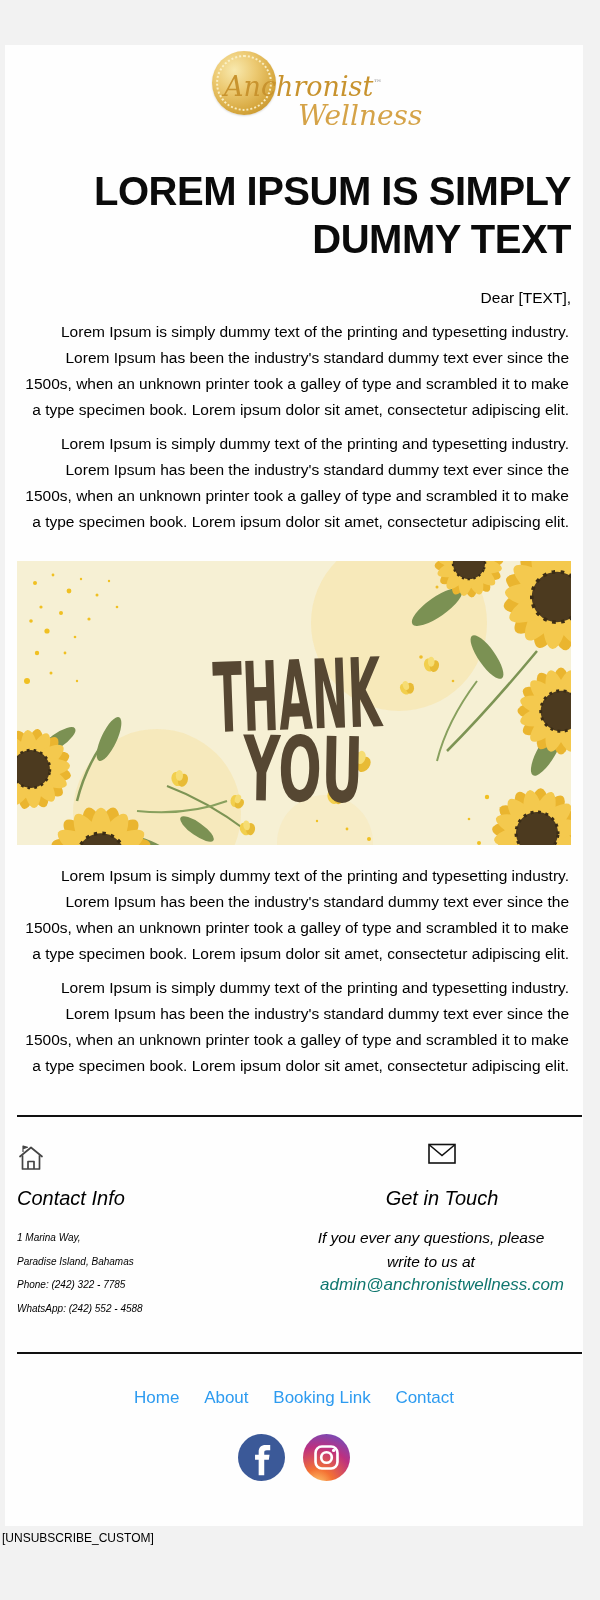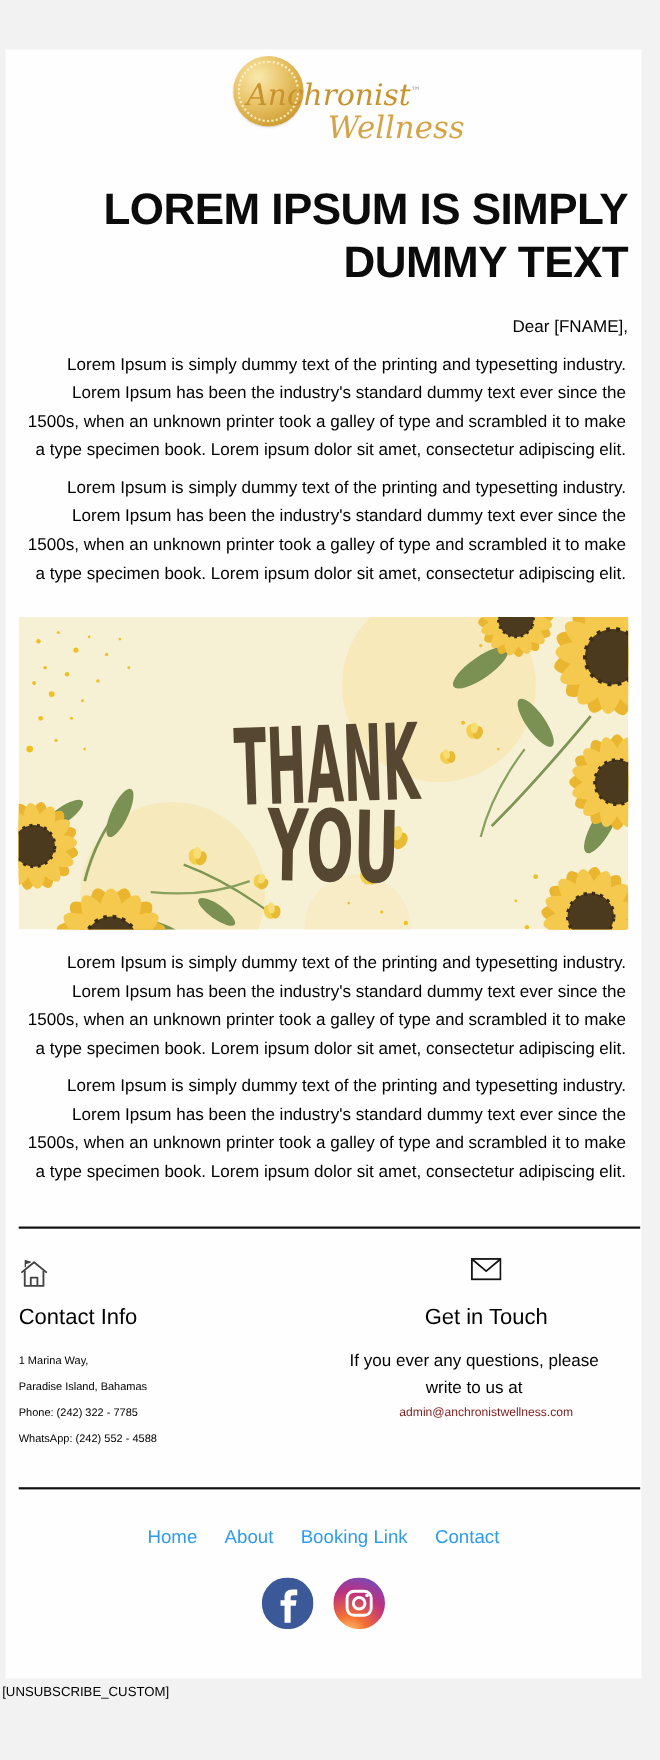--- a/index.html
+++ b/index.html
@@ -79,7 +79,7 @@
   <div class="inner">
     <h1>LOREM IPSUM IS SIMPLY DUMMY TEXT</h1>
 
-    <p class="greeting">Dear [FNAME],</p>
+    <p class="greeting">Dear [TEXT],</p>
 
     <p class="copy">Lorem Ipsum is simply dummy text of the printing and typesetting industry. Lorem Ipsum has been the industry's standard dummy text ever since the 1500s, when an unknown printer took a galley of type and scrambled it to make a type specimen book. Lorem ipsum dolor sit amet, consectetur adipiscing elit.</p>
     <p class="copy">Lorem Ipsum is simply dummy text of the printing and typesetting industry. Lorem Ipsum has been the industry's standard dummy text ever since the 1500s, when an unknown printer took a galley of type and scrambled it to make a type specimen book. Lorem ipsum dolor sit amet, consectetur adipiscing elit.</p>

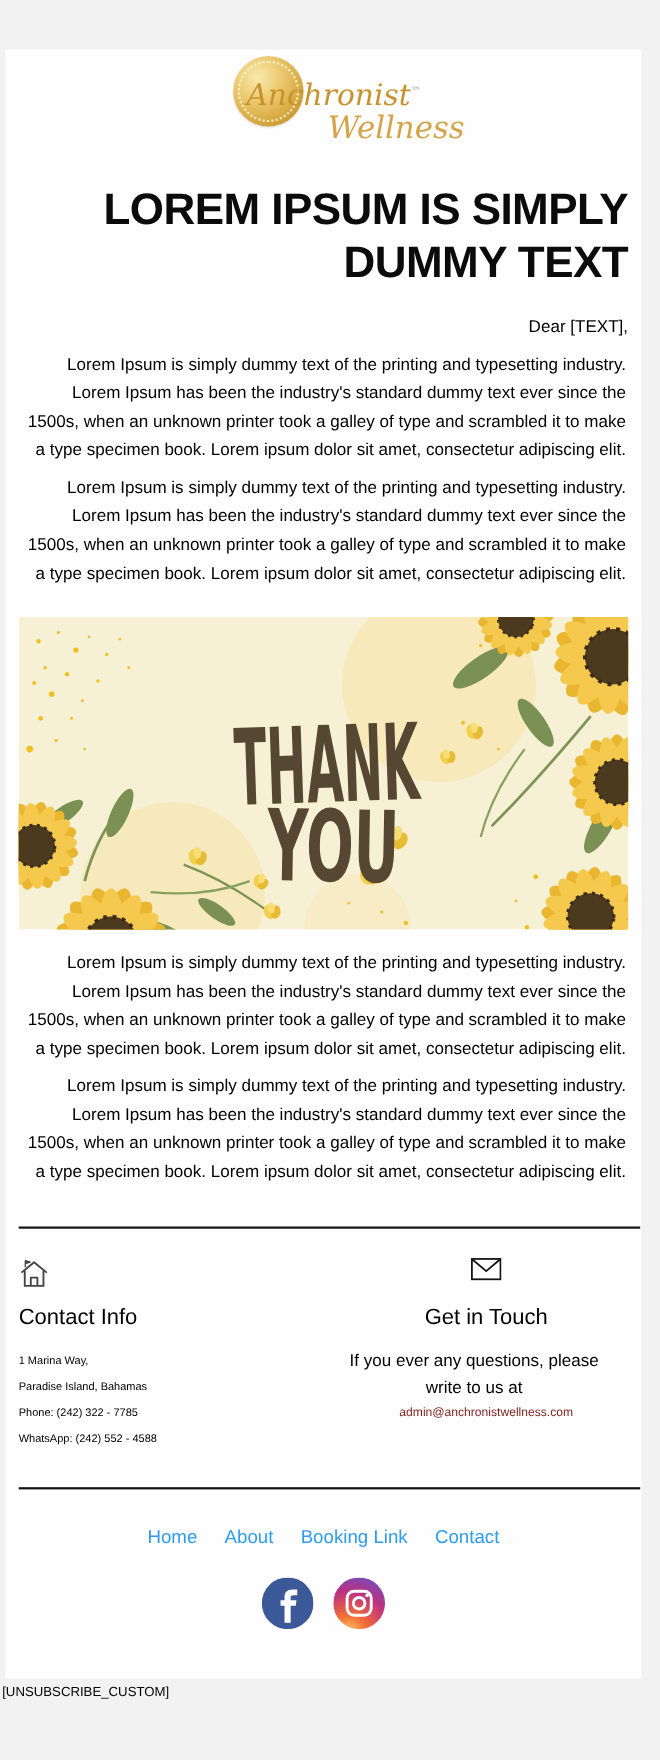--- a/index.html
+++ b/index.html
@@ -46,7 +46,7 @@
   .rule{border:none;border-top:2px solid #111;margin:36px 1px 26px 12px;}
   .rule2{border:none;border-top:2px solid #111;margin:32px 1px 0 12px;}
   
-  .columns{display:flex;padding-left:12px;}
+  .columns{display:flex;padding-left:12px;font-style:italic;}
   .col{box-sizing:border-box;}
   .col.left{width:290px;}
   .col.right{width:270px;text-align:center;}

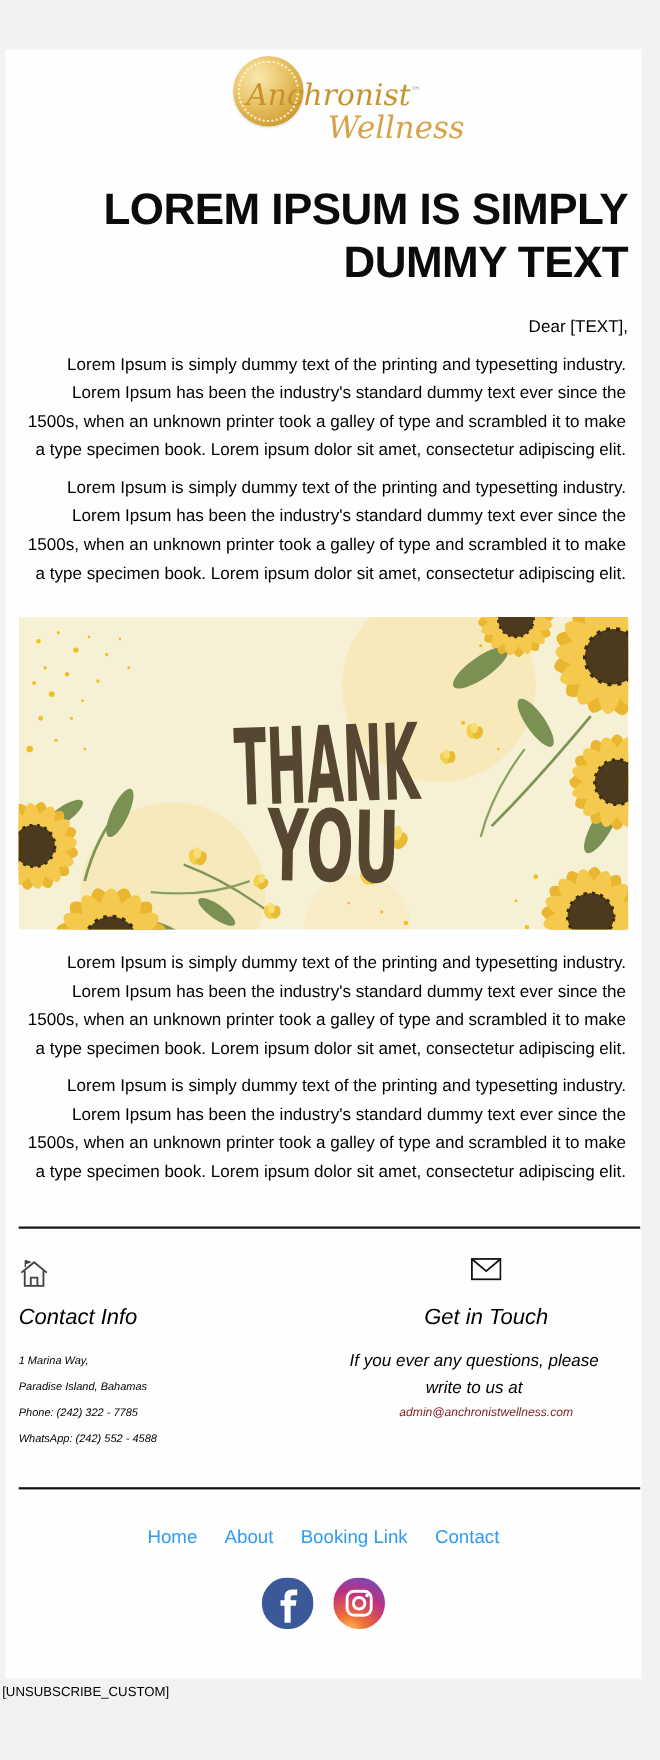--- a/index.html
+++ b/index.html
@@ -54,7 +54,7 @@
   .col h2{margin:0 0 16px;font-size:20px;font-weight:400;color:#000;}
   .col .line{font-size:10px;line-height:23.5px;}
   .col.right p{margin:0;max-width:248px;font-size:15.5px;line-height:23.5px;}
-  a.email-link{color:#7f1d1d;text-decoration:none;font-size:11px;line-height:23.5px;display:inline-block;}
+  a.email-link{color:#0f766e;text-decoration:none;font-size:17px;line-height:23.5px;display:inline-block;}
   
   .nav{margin:34px 0 0;text-align:center;font-size:17px;}
   .nav a{color:#2d9bf0;text-decoration:none;margin:0 10px;}

